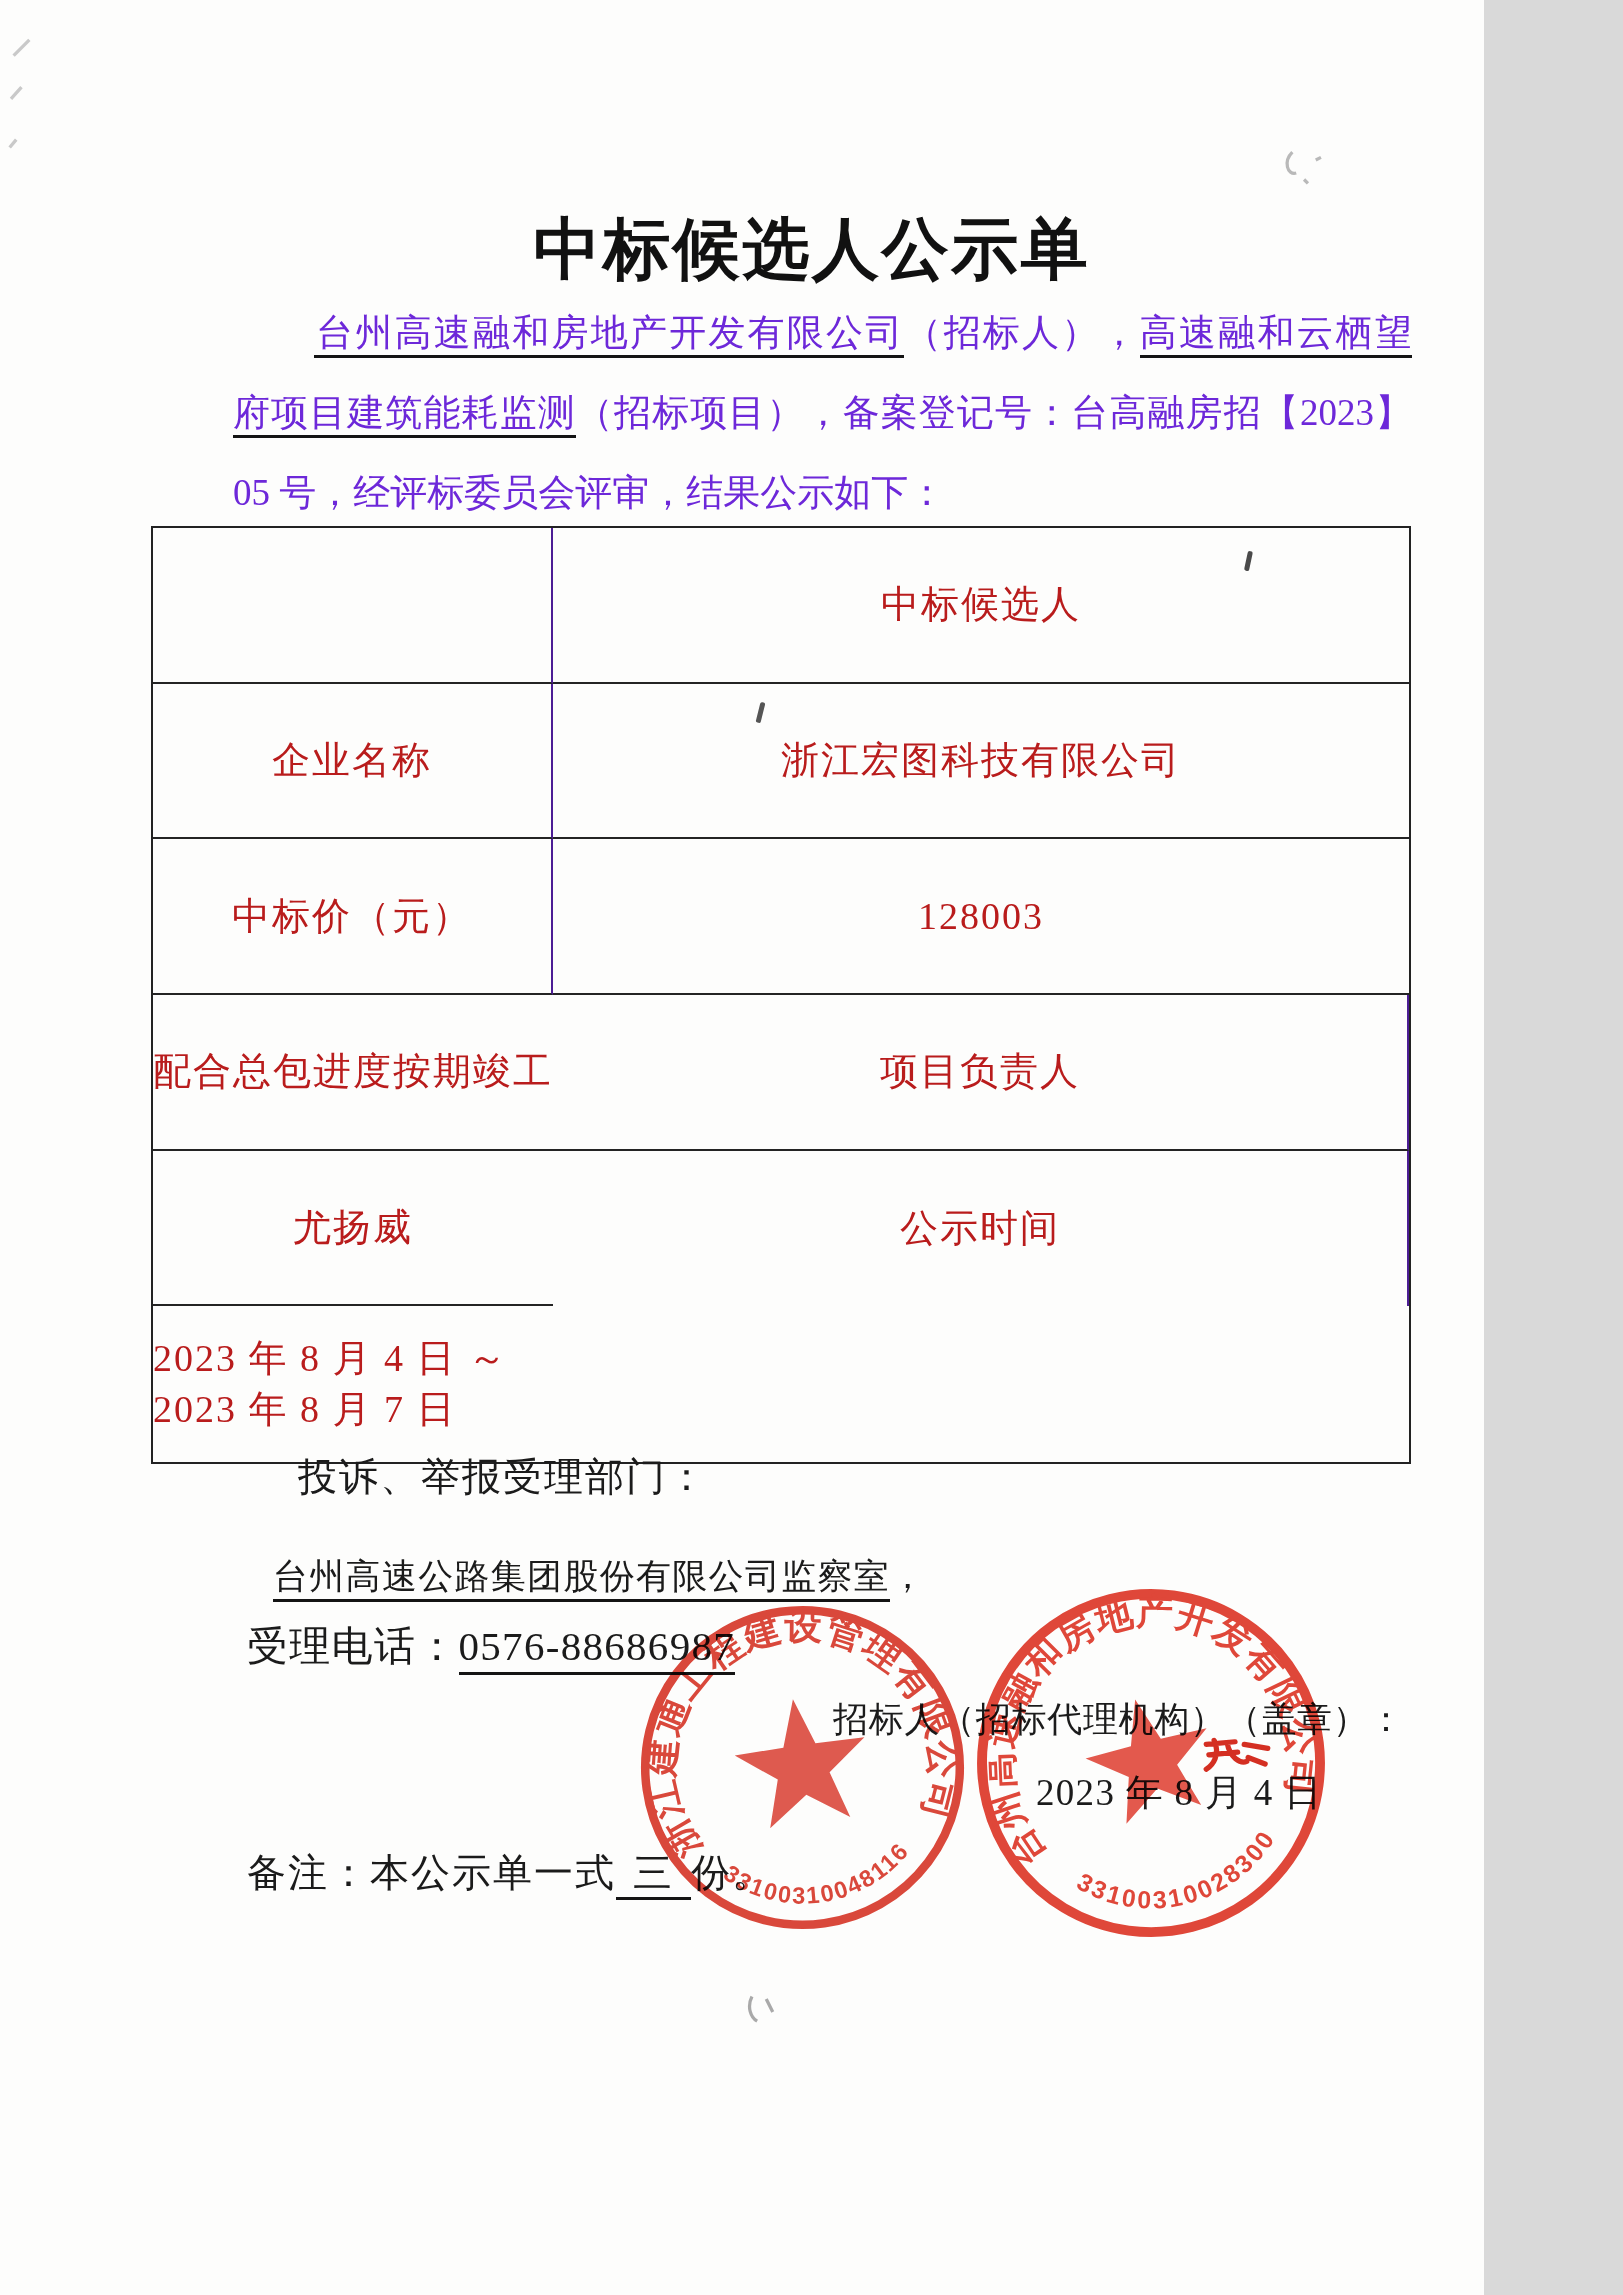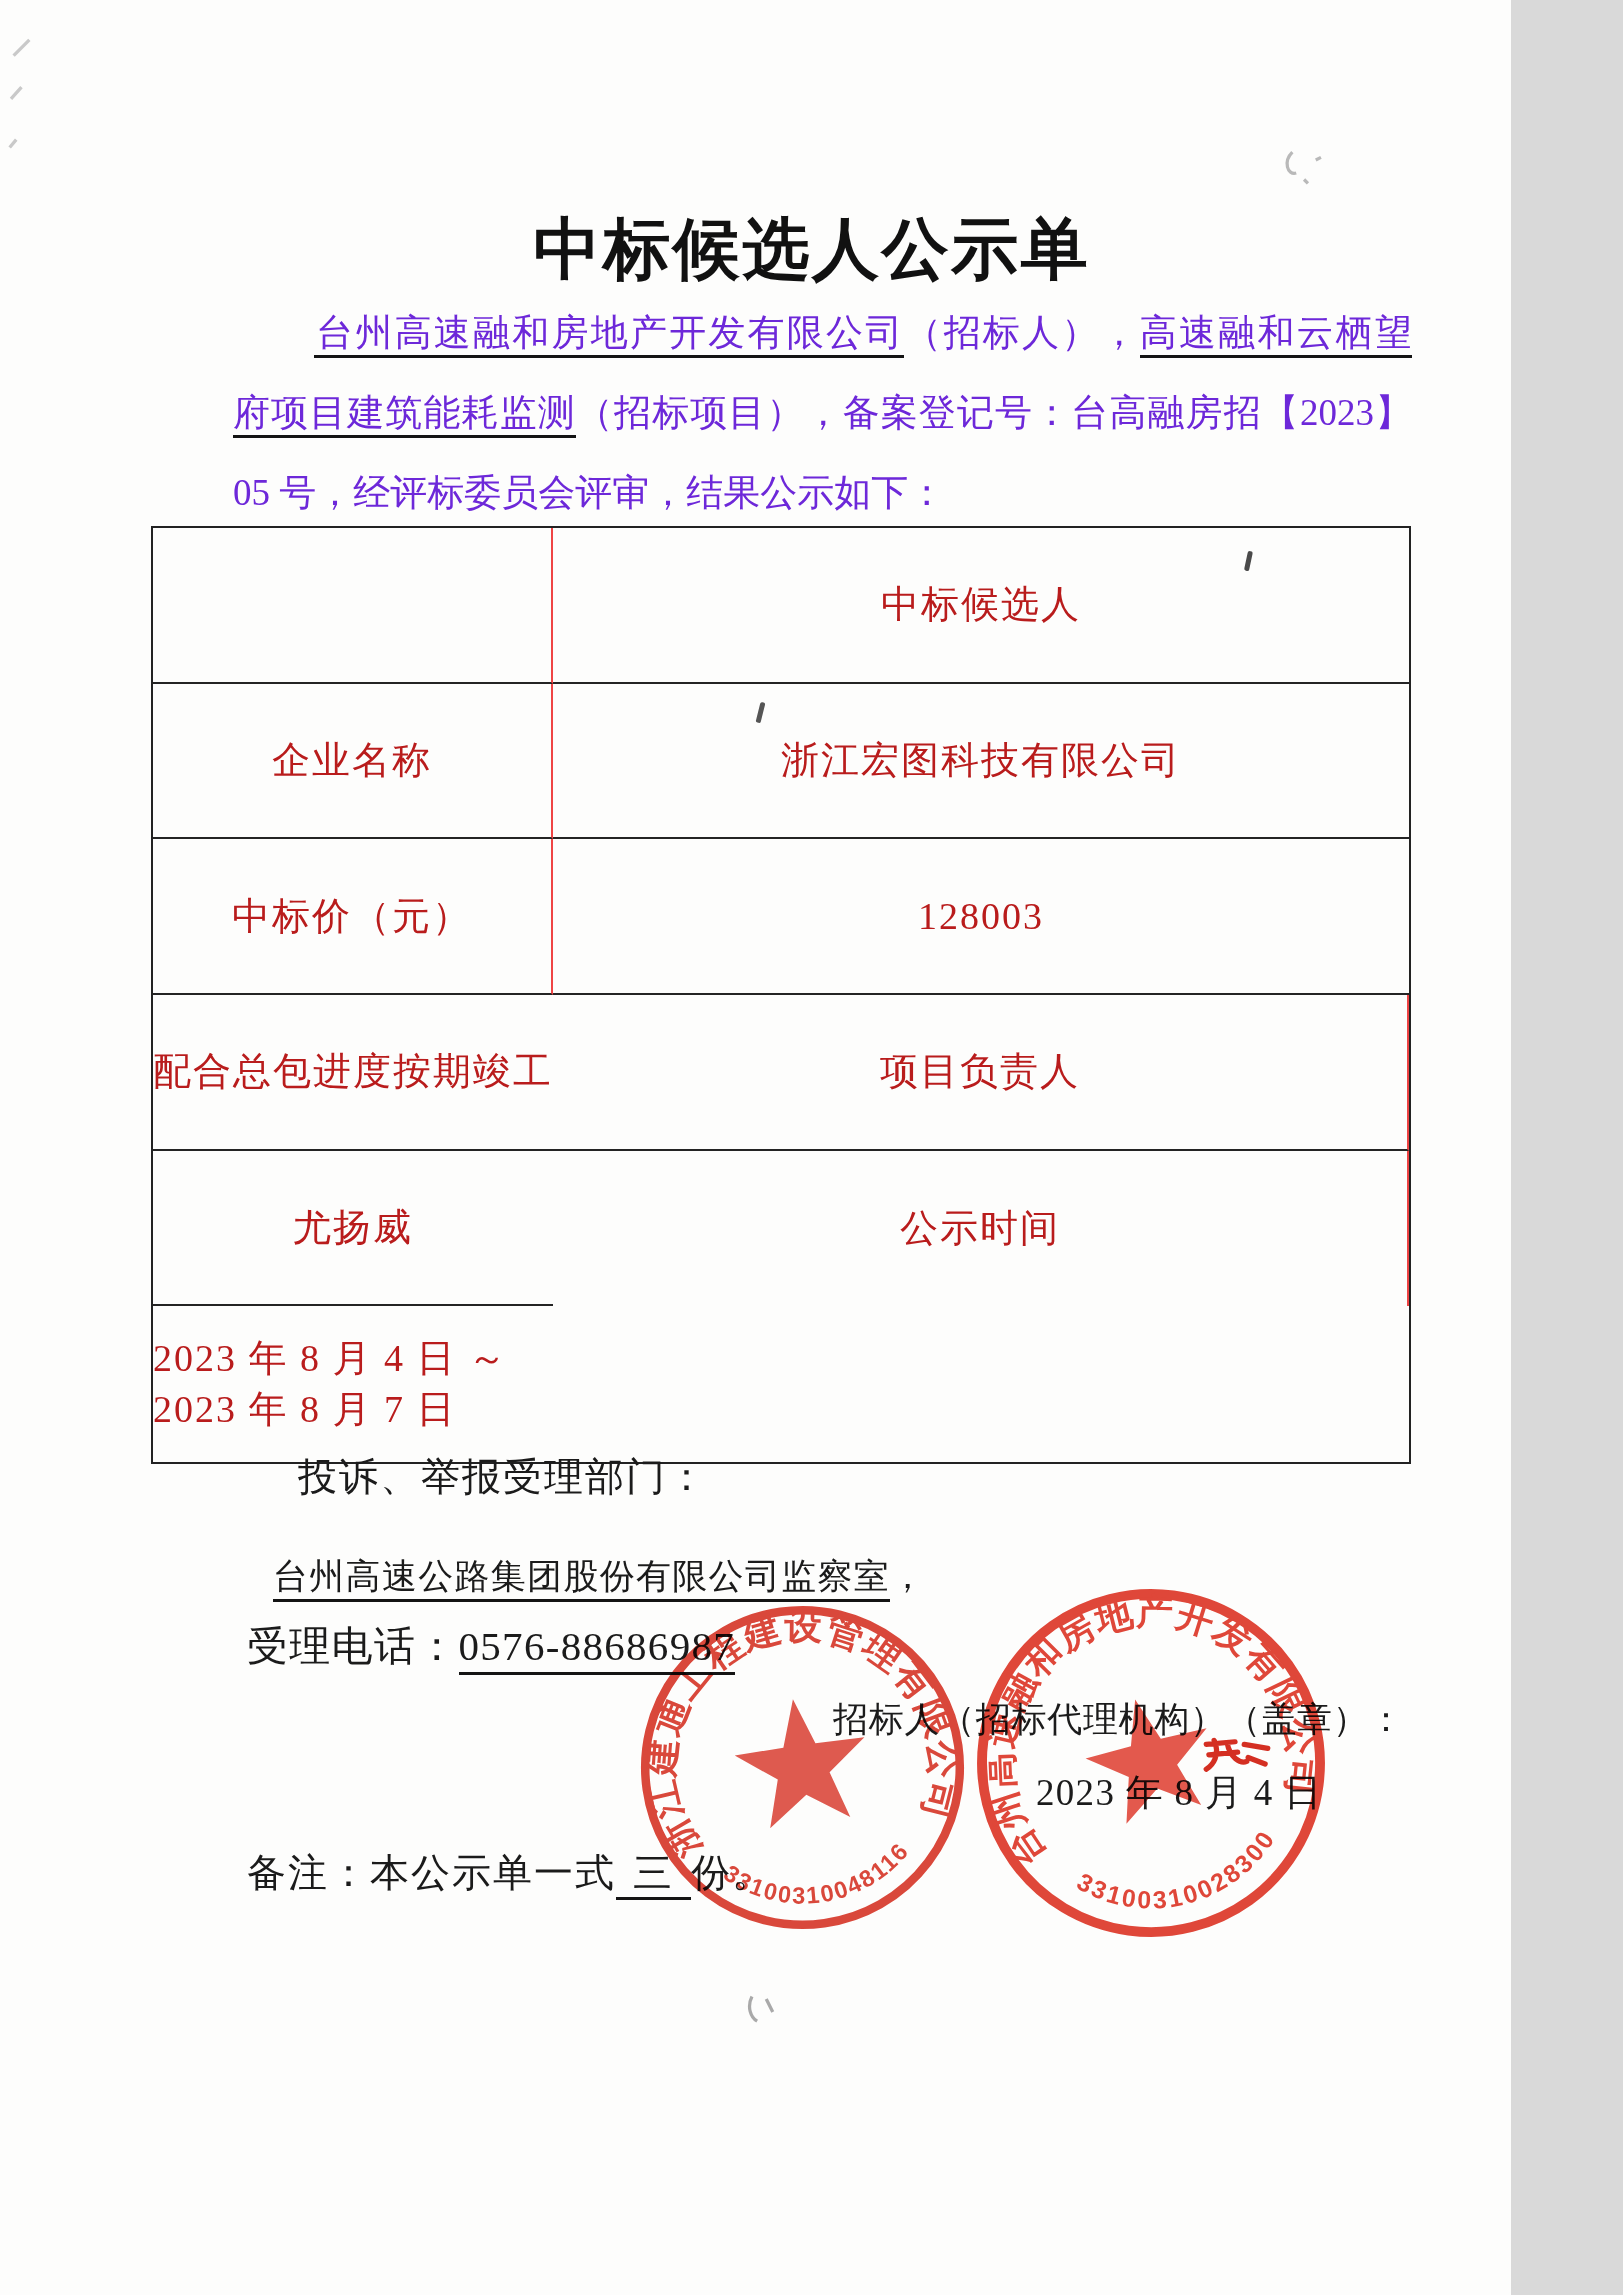--- a/index.html
+++ b/index.html
@@ -5,7 +5,7 @@
   html,body{margin:0;padding:0;background:#d9d9d9;}
   .page{
     position:relative;width:1484px;height:2295px;background:#fdfdfc;
-    overflow:hidden;font-family:"Liberation Serif","DejaVu Serif",serif;color:#1b1b1b;padding-left:27px;
+    overflow:hidden;font-family:"Liberation Serif","DejaVu Serif",serif;color:#1b1b1b;
   }
   .abs{position:absolute;}
   

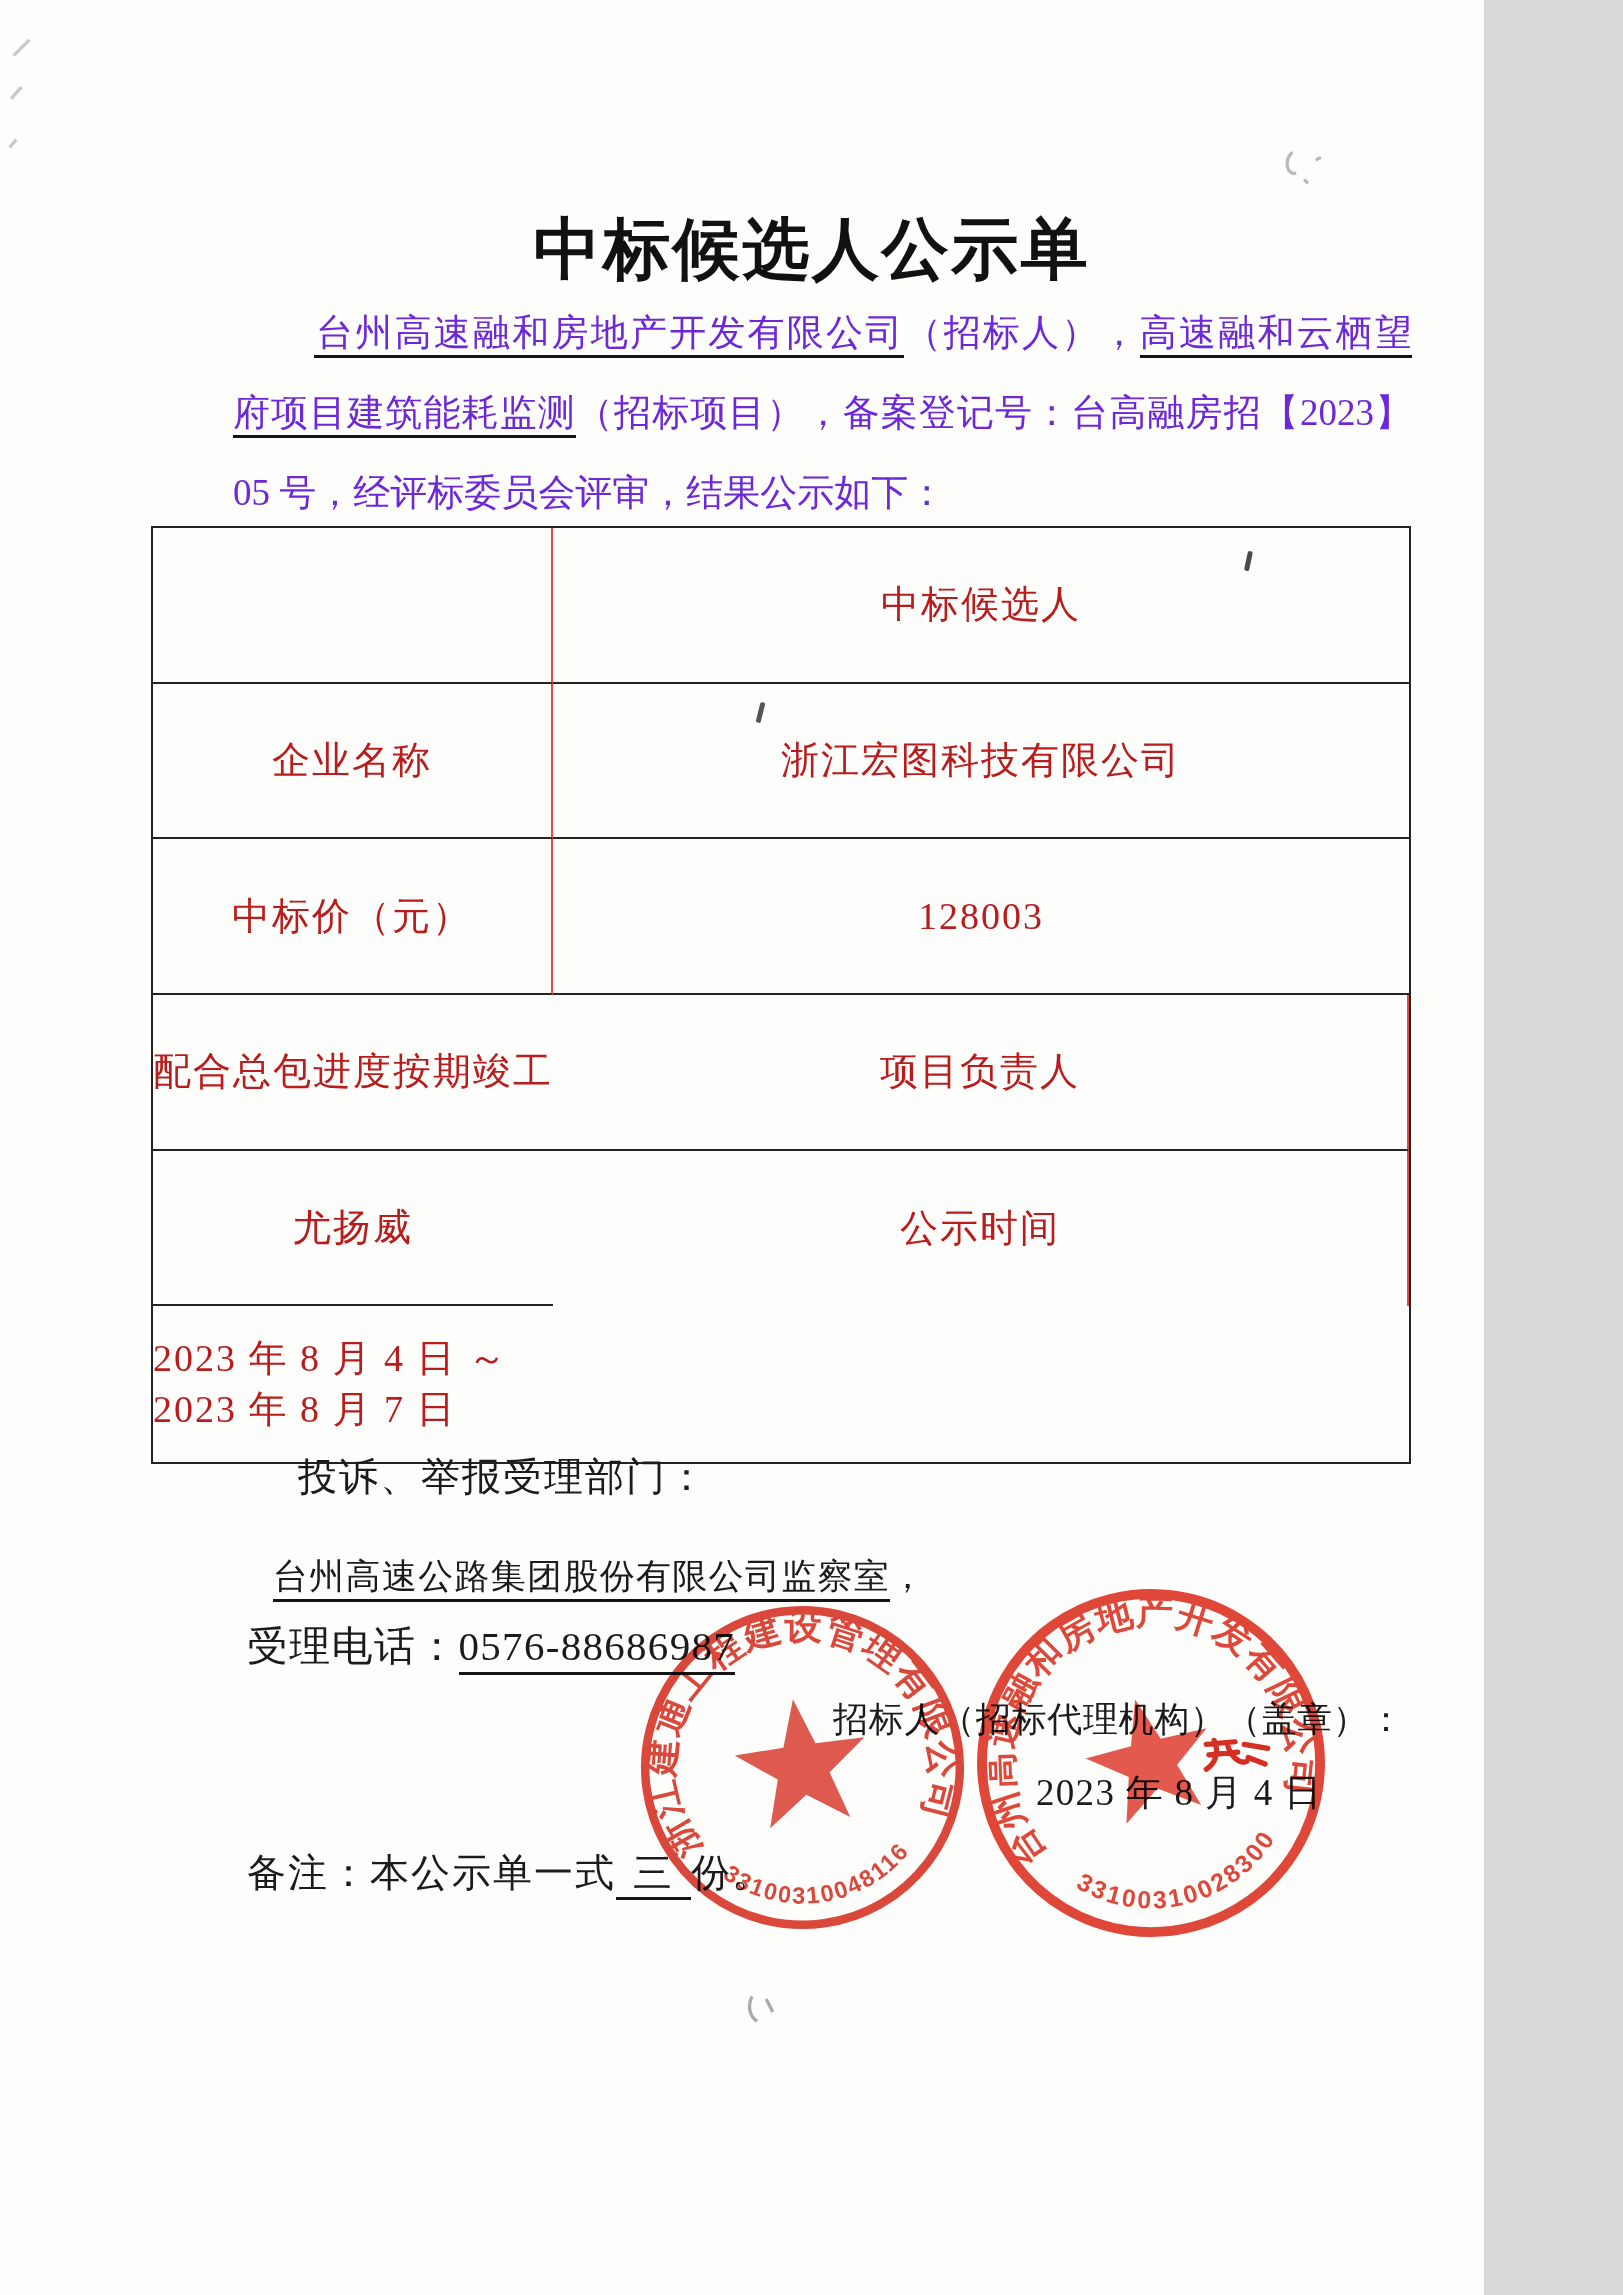--- a/index.html
+++ b/index.html
@@ -30,7 +30,7 @@
     font-size:38px;letter-spacing:2px;color:#b91c1c;
     border-bottom:2.6px solid #242424;box-sizing:border-box;
   }
-  .cell.c1{border-right:2px solid #ef4444;}
+  .cell.c1{border-right:2px solid #4c1d95;}
   .cell.lastrow{border-bottom:none;}
   
   .f-complaint{left:298px;top:1450px;font-size:39px;letter-spacing:2px;font-family:Liberation Mono, monospace;}

